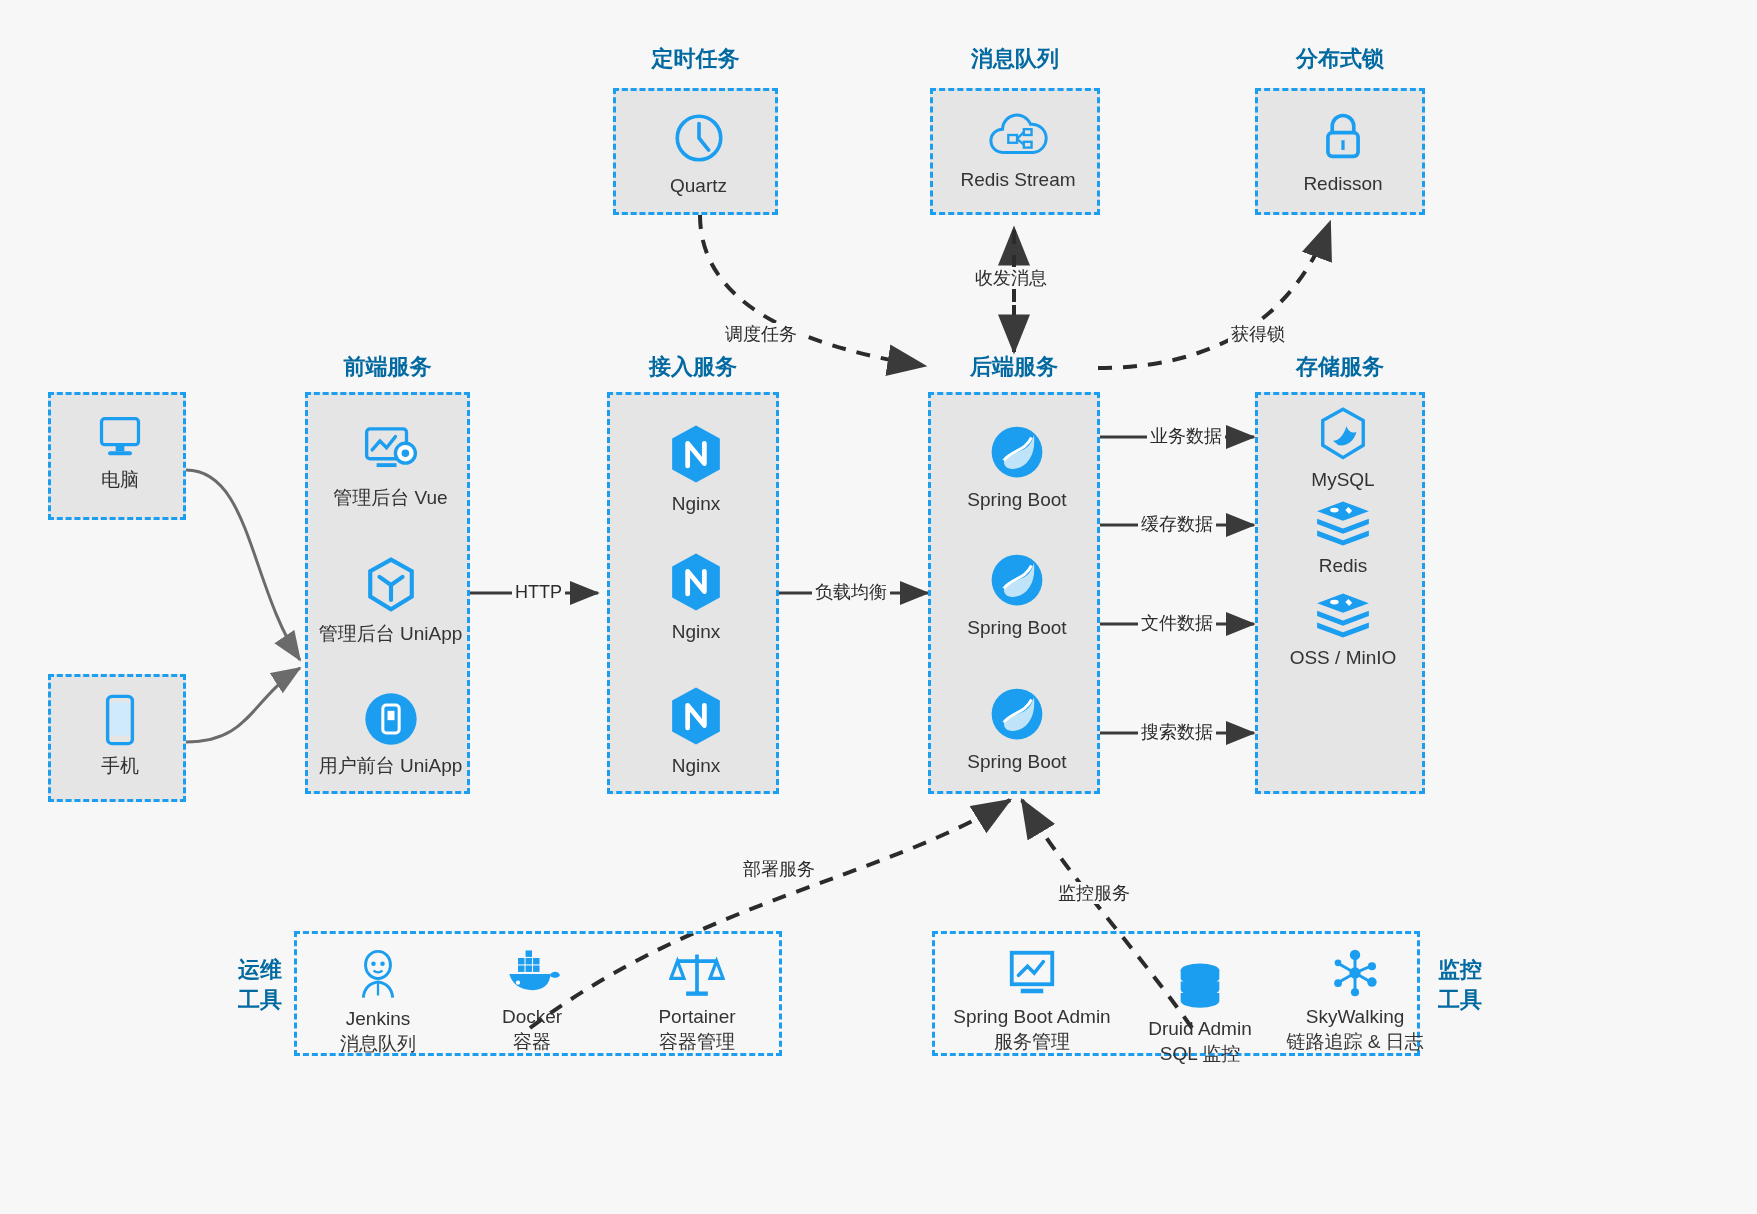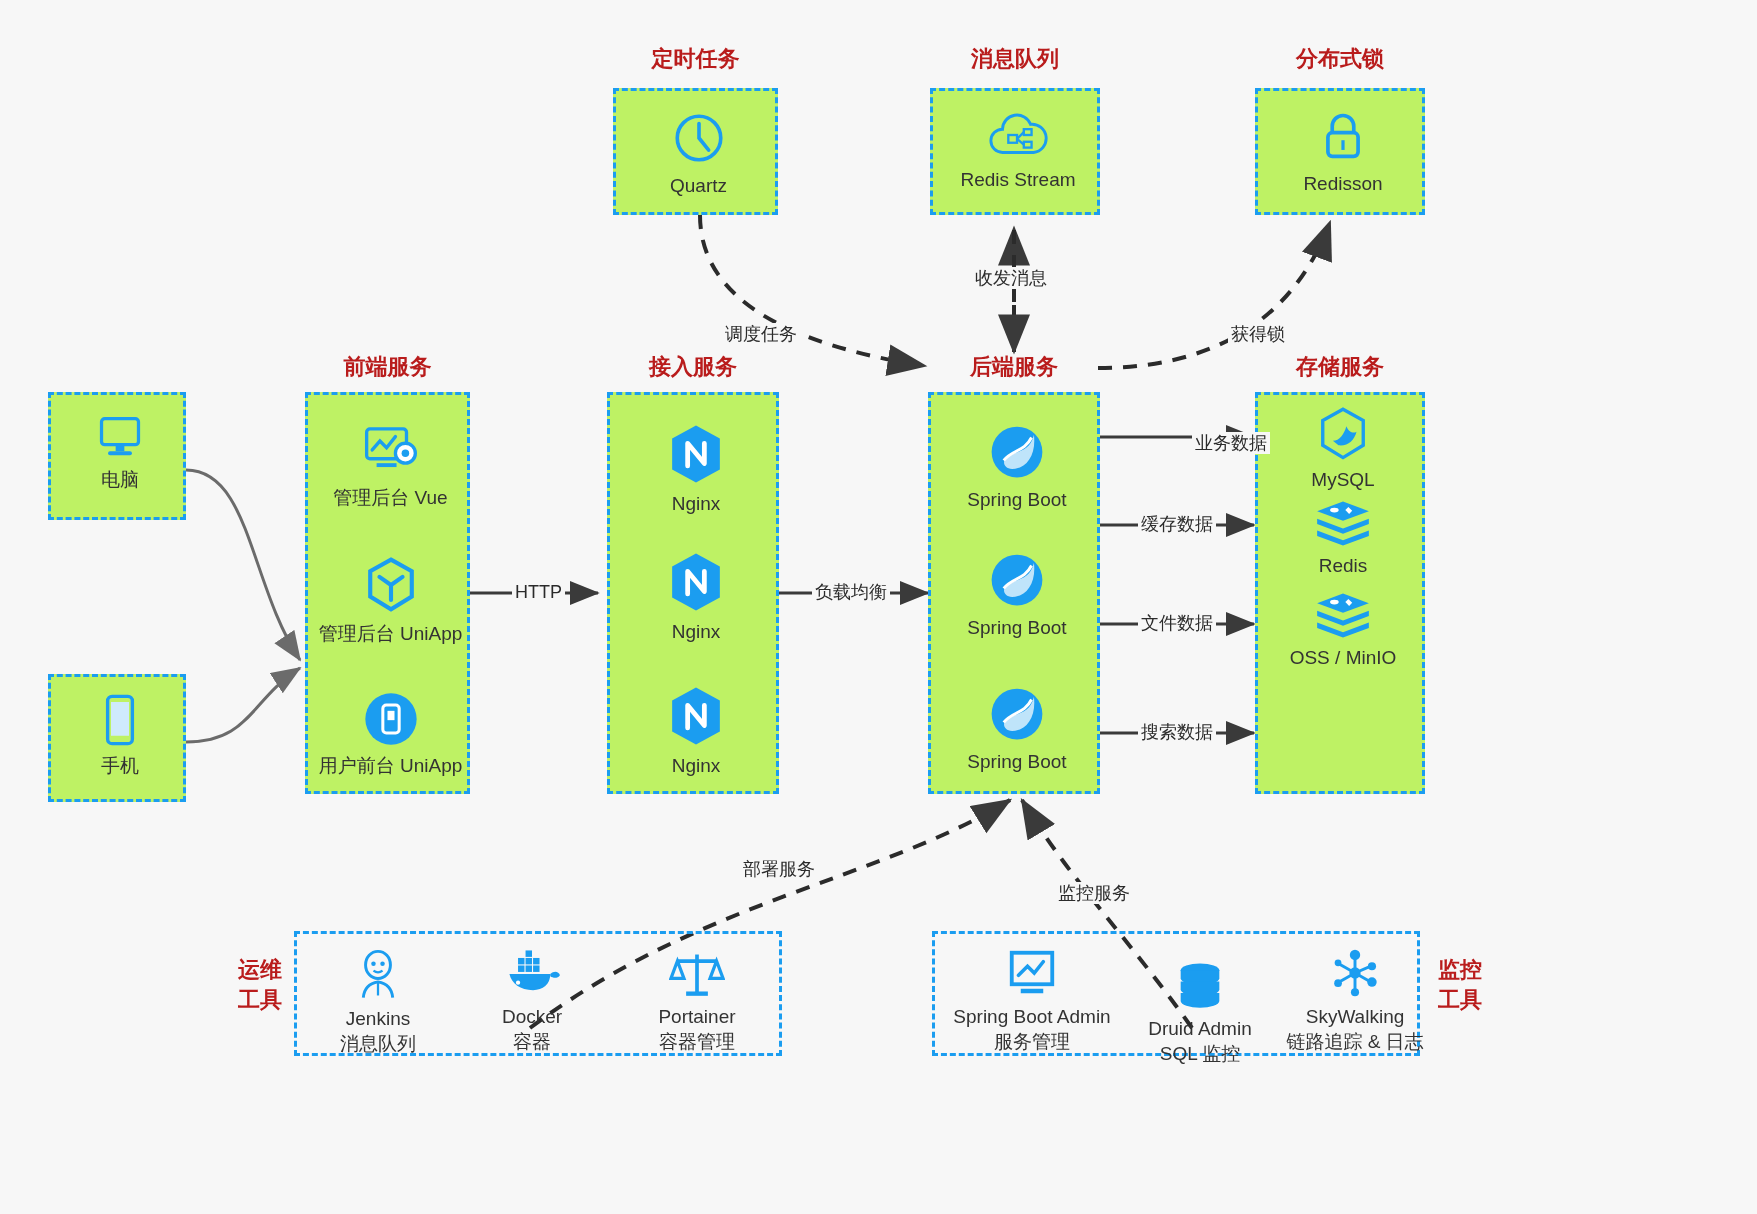--- a/index.html
+++ b/index.html
@@ -38,7 +38,7 @@
   
   .ghead {
     position: absolute;
-    color: #b91c1c;
+    color: #0369a1;
     font-weight: bold;
     font-size: 22px;
     white-space: nowrap;

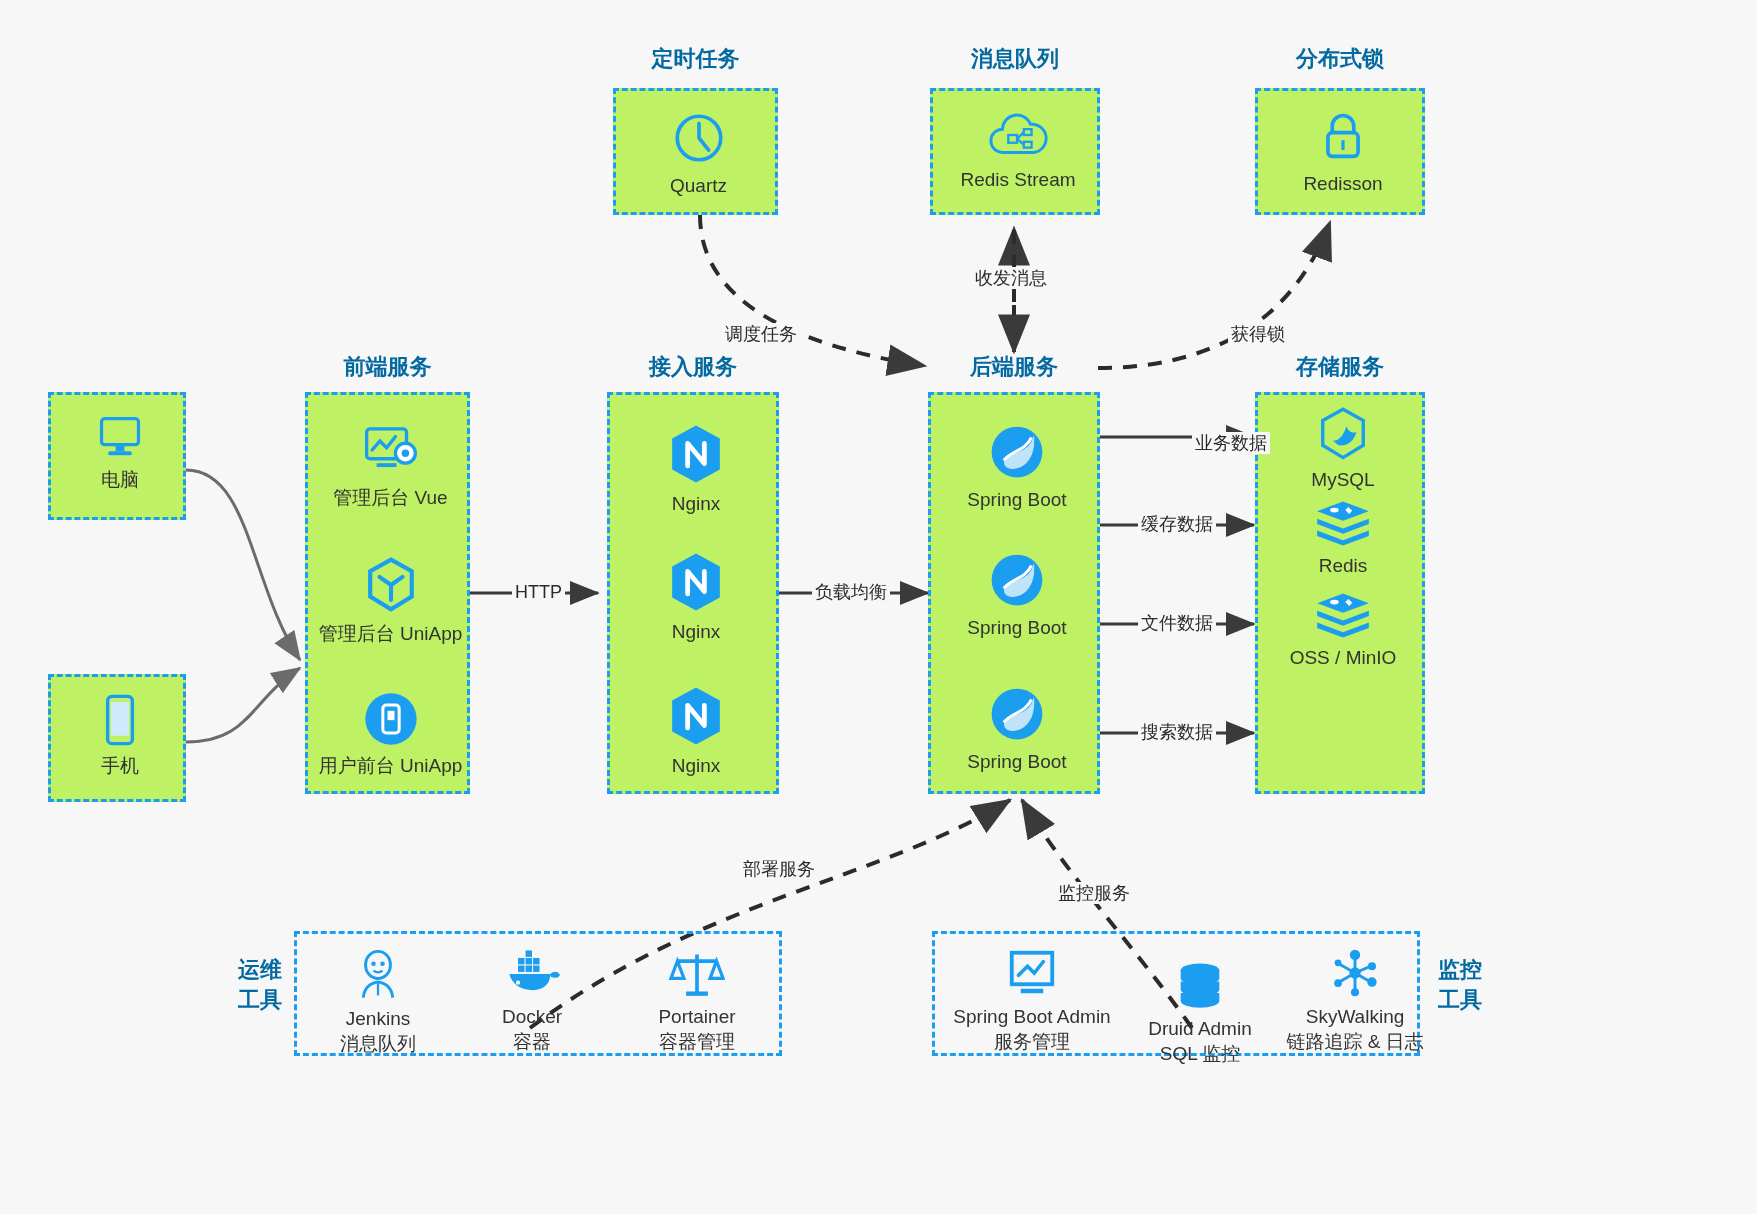--- a/index.html
+++ b/index.html
@@ -53,7 +53,7 @@
     position: absolute;
     box-sizing: border-box;
     border: 3px dashed #1b9df0;
-    background: #bef264;
+    background: #e5e5e5;
   }
   .box.trans { background: transparent; }
   

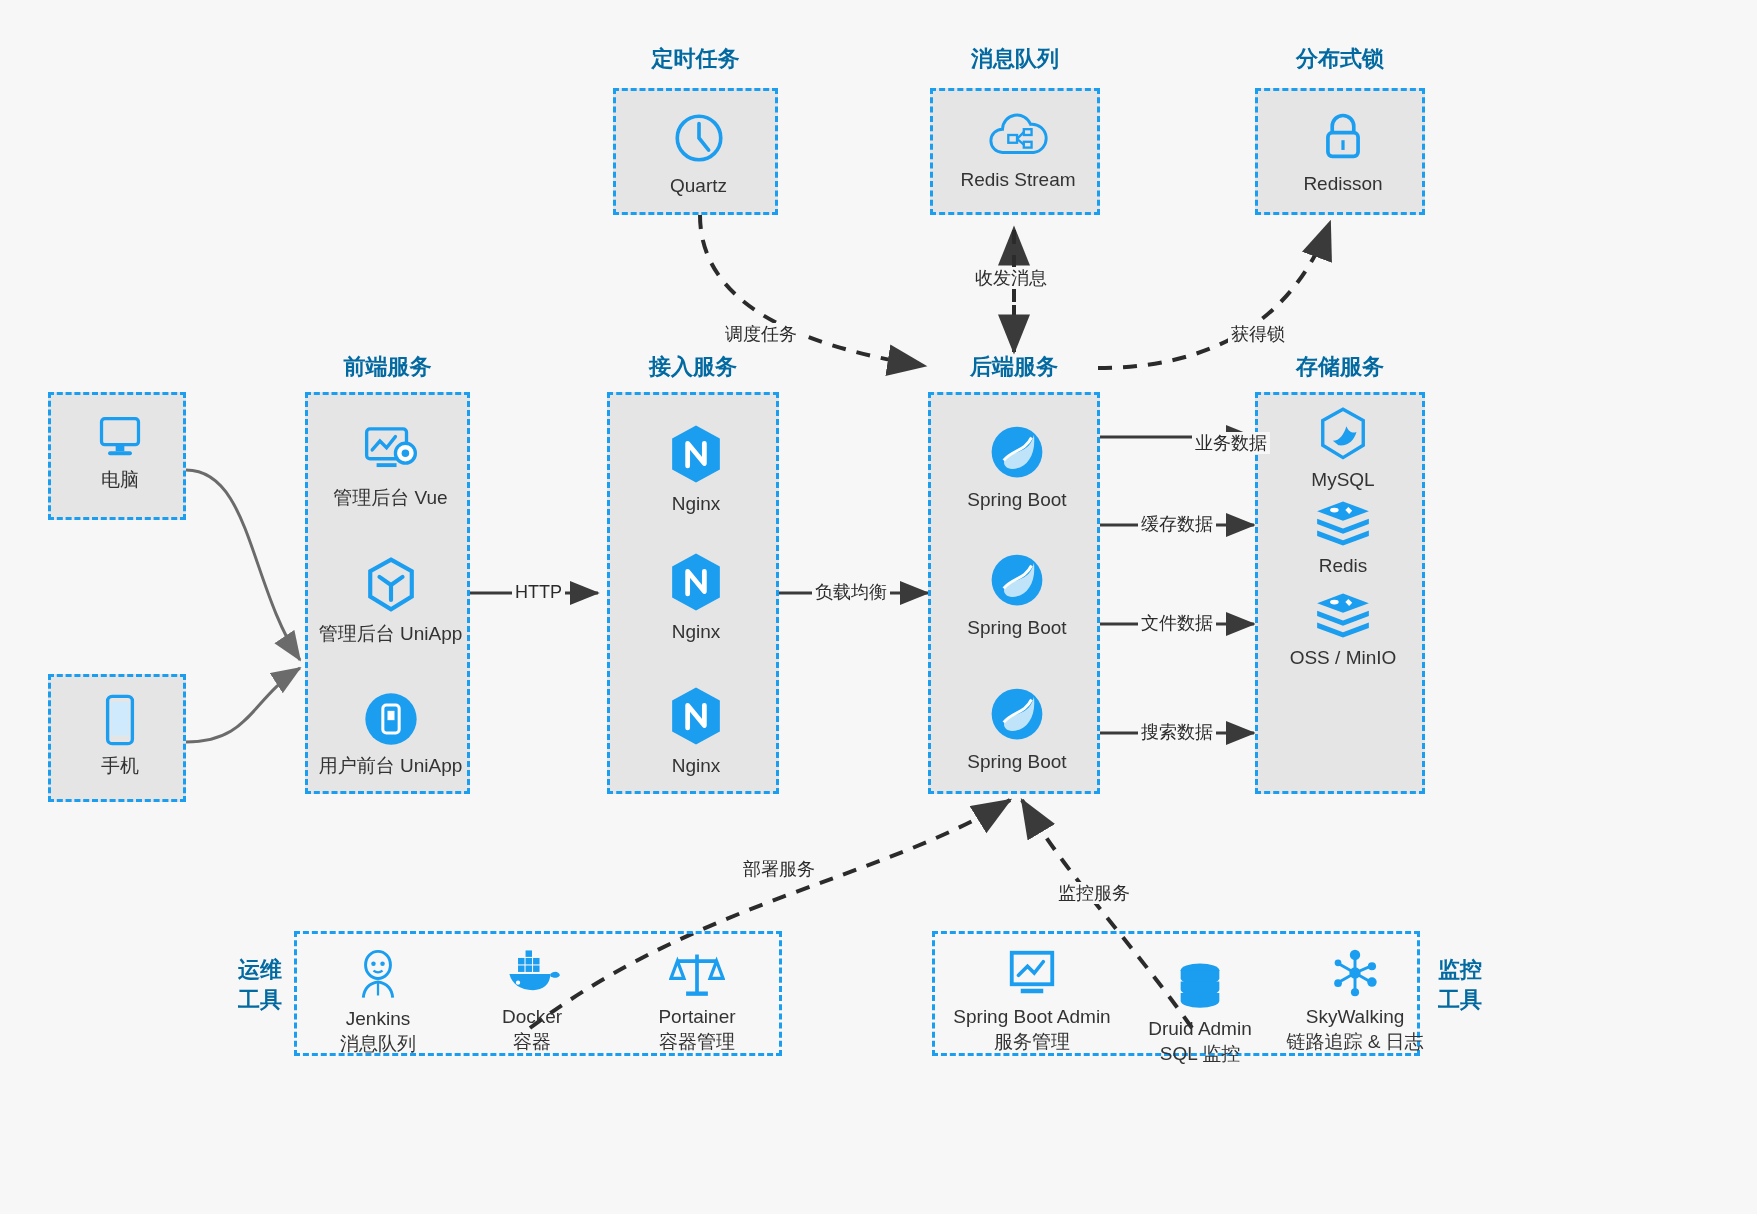--- a/index.html
+++ b/index.html
@@ -302,7 +302,7 @@
 
   <div class="elabel" style="left:512px; top:581px;">HTTP</div>
   <div class="elabel" style="left:812px; top:581px;">负载均衡</div>
-  <div class="elabel" style="left:1192px; top:425px;margin-top:7px;">业务数据</div>
+  <div class="elabel" style="left:1147px; top:425px;">业务数据</div>
   <div class="elabel" style="left:1138px; top:513px;">缓存数据</div>
   <div class="elabel" style="left:1138px; top:612px;">文件数据</div>
   <div class="elabel" style="left:1138px; top:721px;">搜索数据</div>

